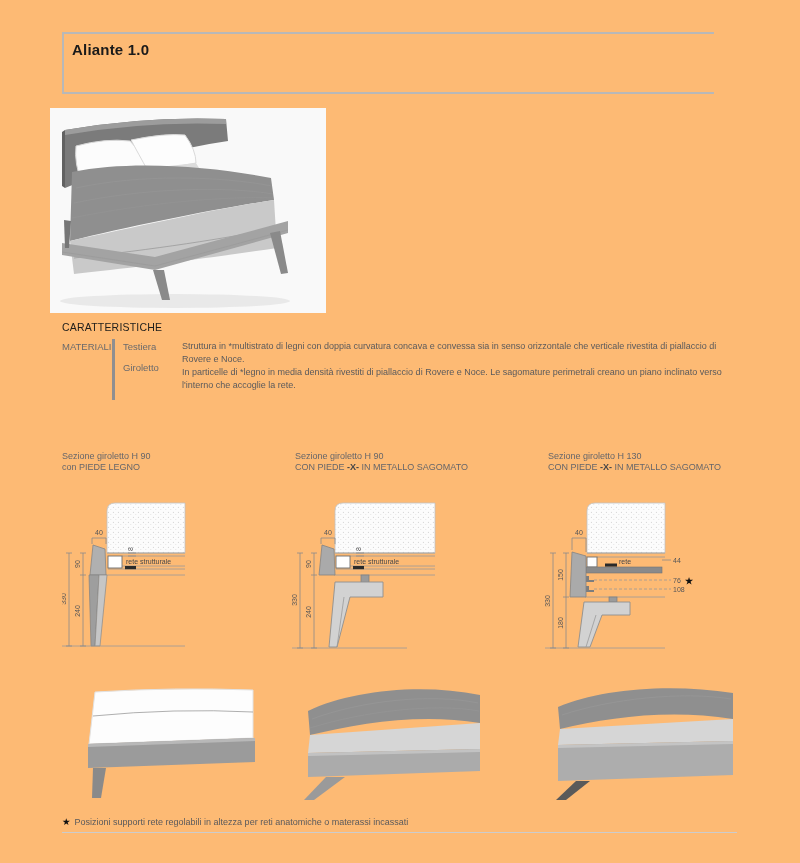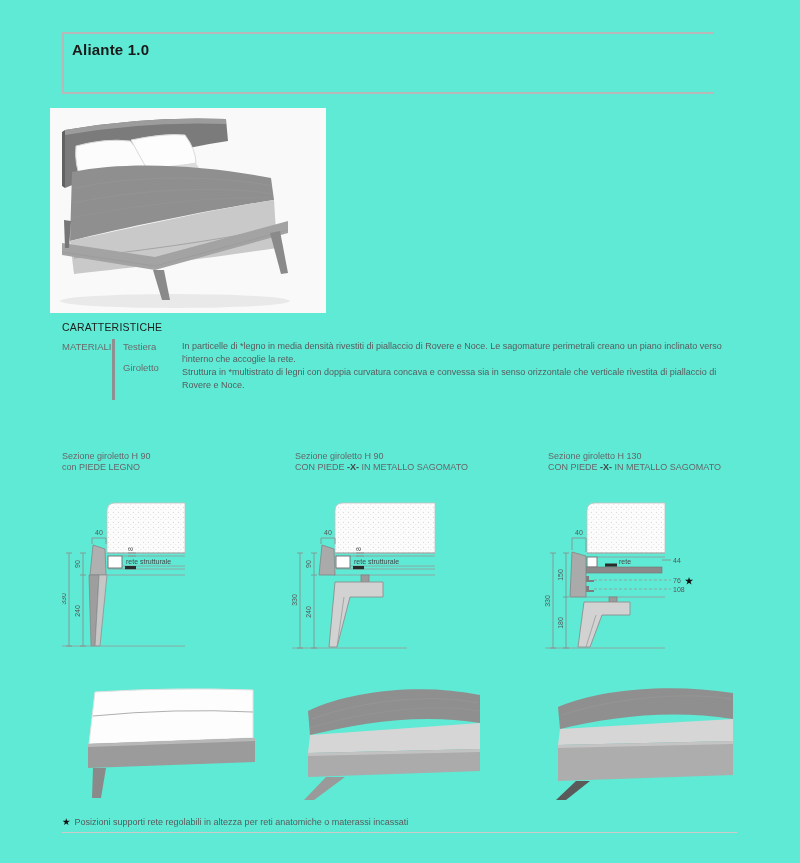--- a/index.html
+++ b/index.html
@@ -3,7 +3,7 @@
 <meta charset="utf-8">
 <style>
   html,body{margin:0;padding:0;background:#ffffff;}
-  .page{position:relative;width:800px;height:863px;background:#5eead4;overflow:hidden;
+  .page{position:relative;width:800px;height:863px;background:#fdba74;overflow:hidden;
         font-family:"Liberation Sans",sans-serif;color:#58585a;}
 
   

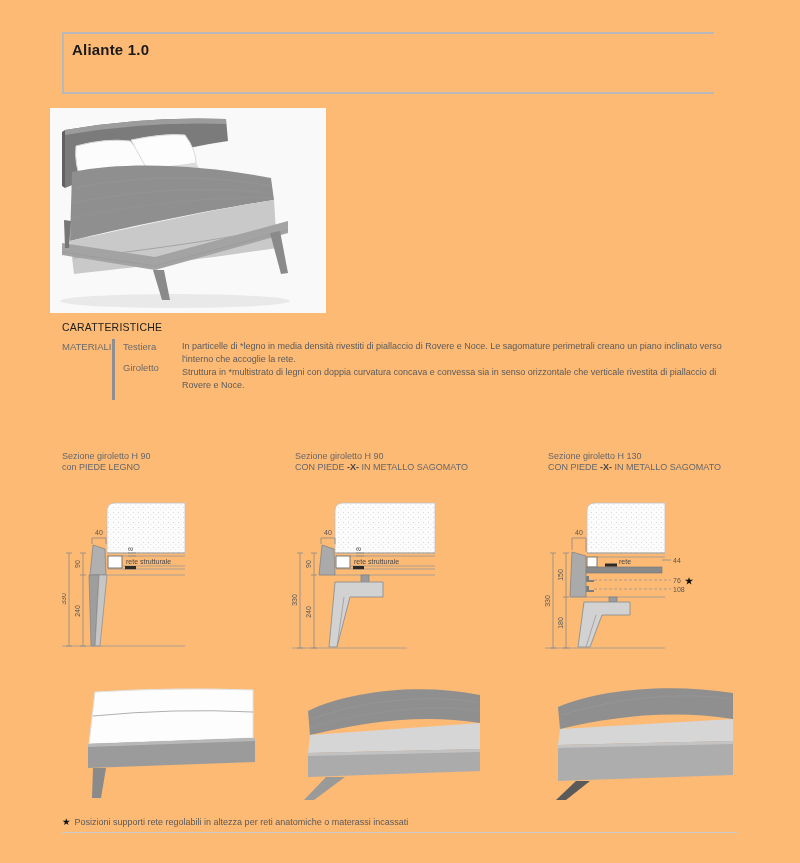--- a/index.html
+++ b/index.html
@@ -88,8 +88,8 @@
   <div class="sub-label sub-testiera">Testiera</div>
   <div class="sub-label sub-giroletto">Giroletto</div>
   <div class="mat-text">
+    <p>Struttura in *multistrato di legni con doppia curvatura concava e convessa sia in senso orizzontale che verticale rivestita di piallaccio di Rovere e Noce.</p>
     <p>In particelle di *legno in media densità rivestiti di piallaccio di Rovere e Noce. Le sagomature perimetrali creano un piano inclinato verso l'interno che accoglie la rete.</p>
-    <p>Struttura in *multistrato di legni con doppia curvatura concava e convessa sia in senso orizzontale che verticale rivestita di piallaccio di Rovere e Noce.</p>
   </div>
 
   <div class="sec-head h1c">

